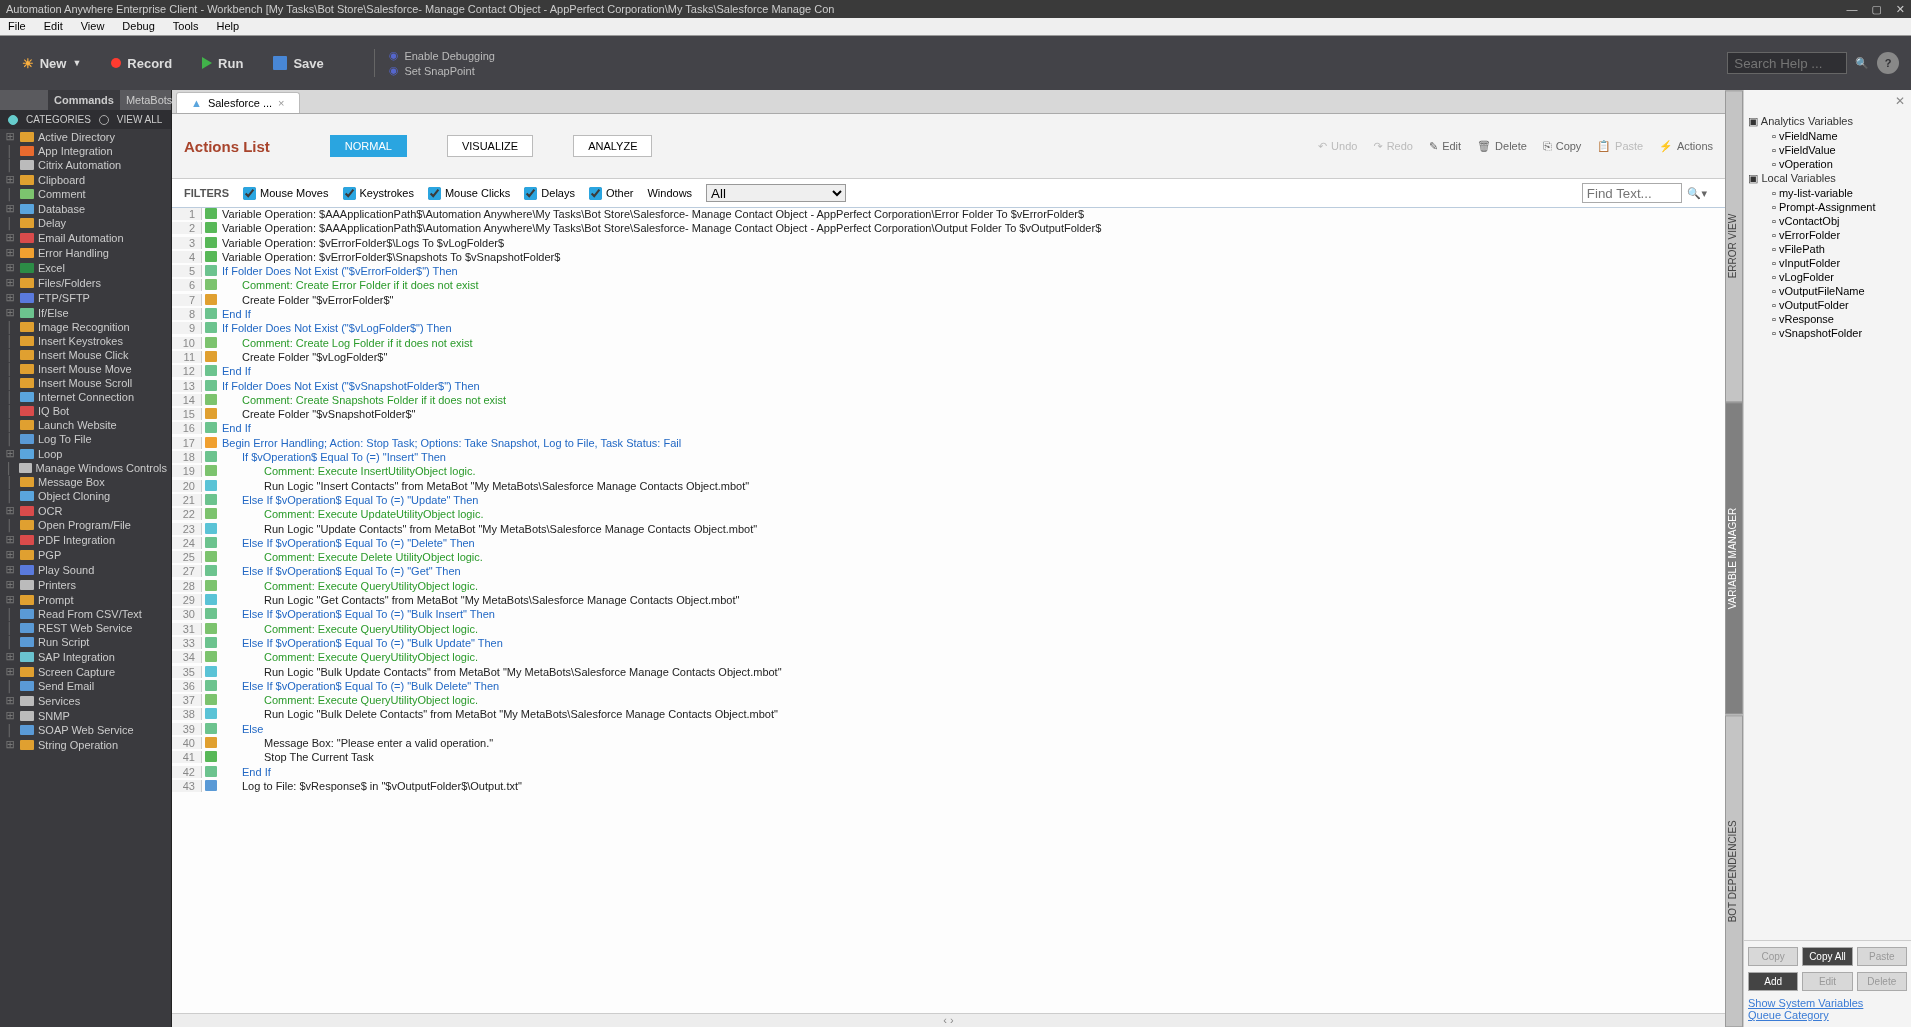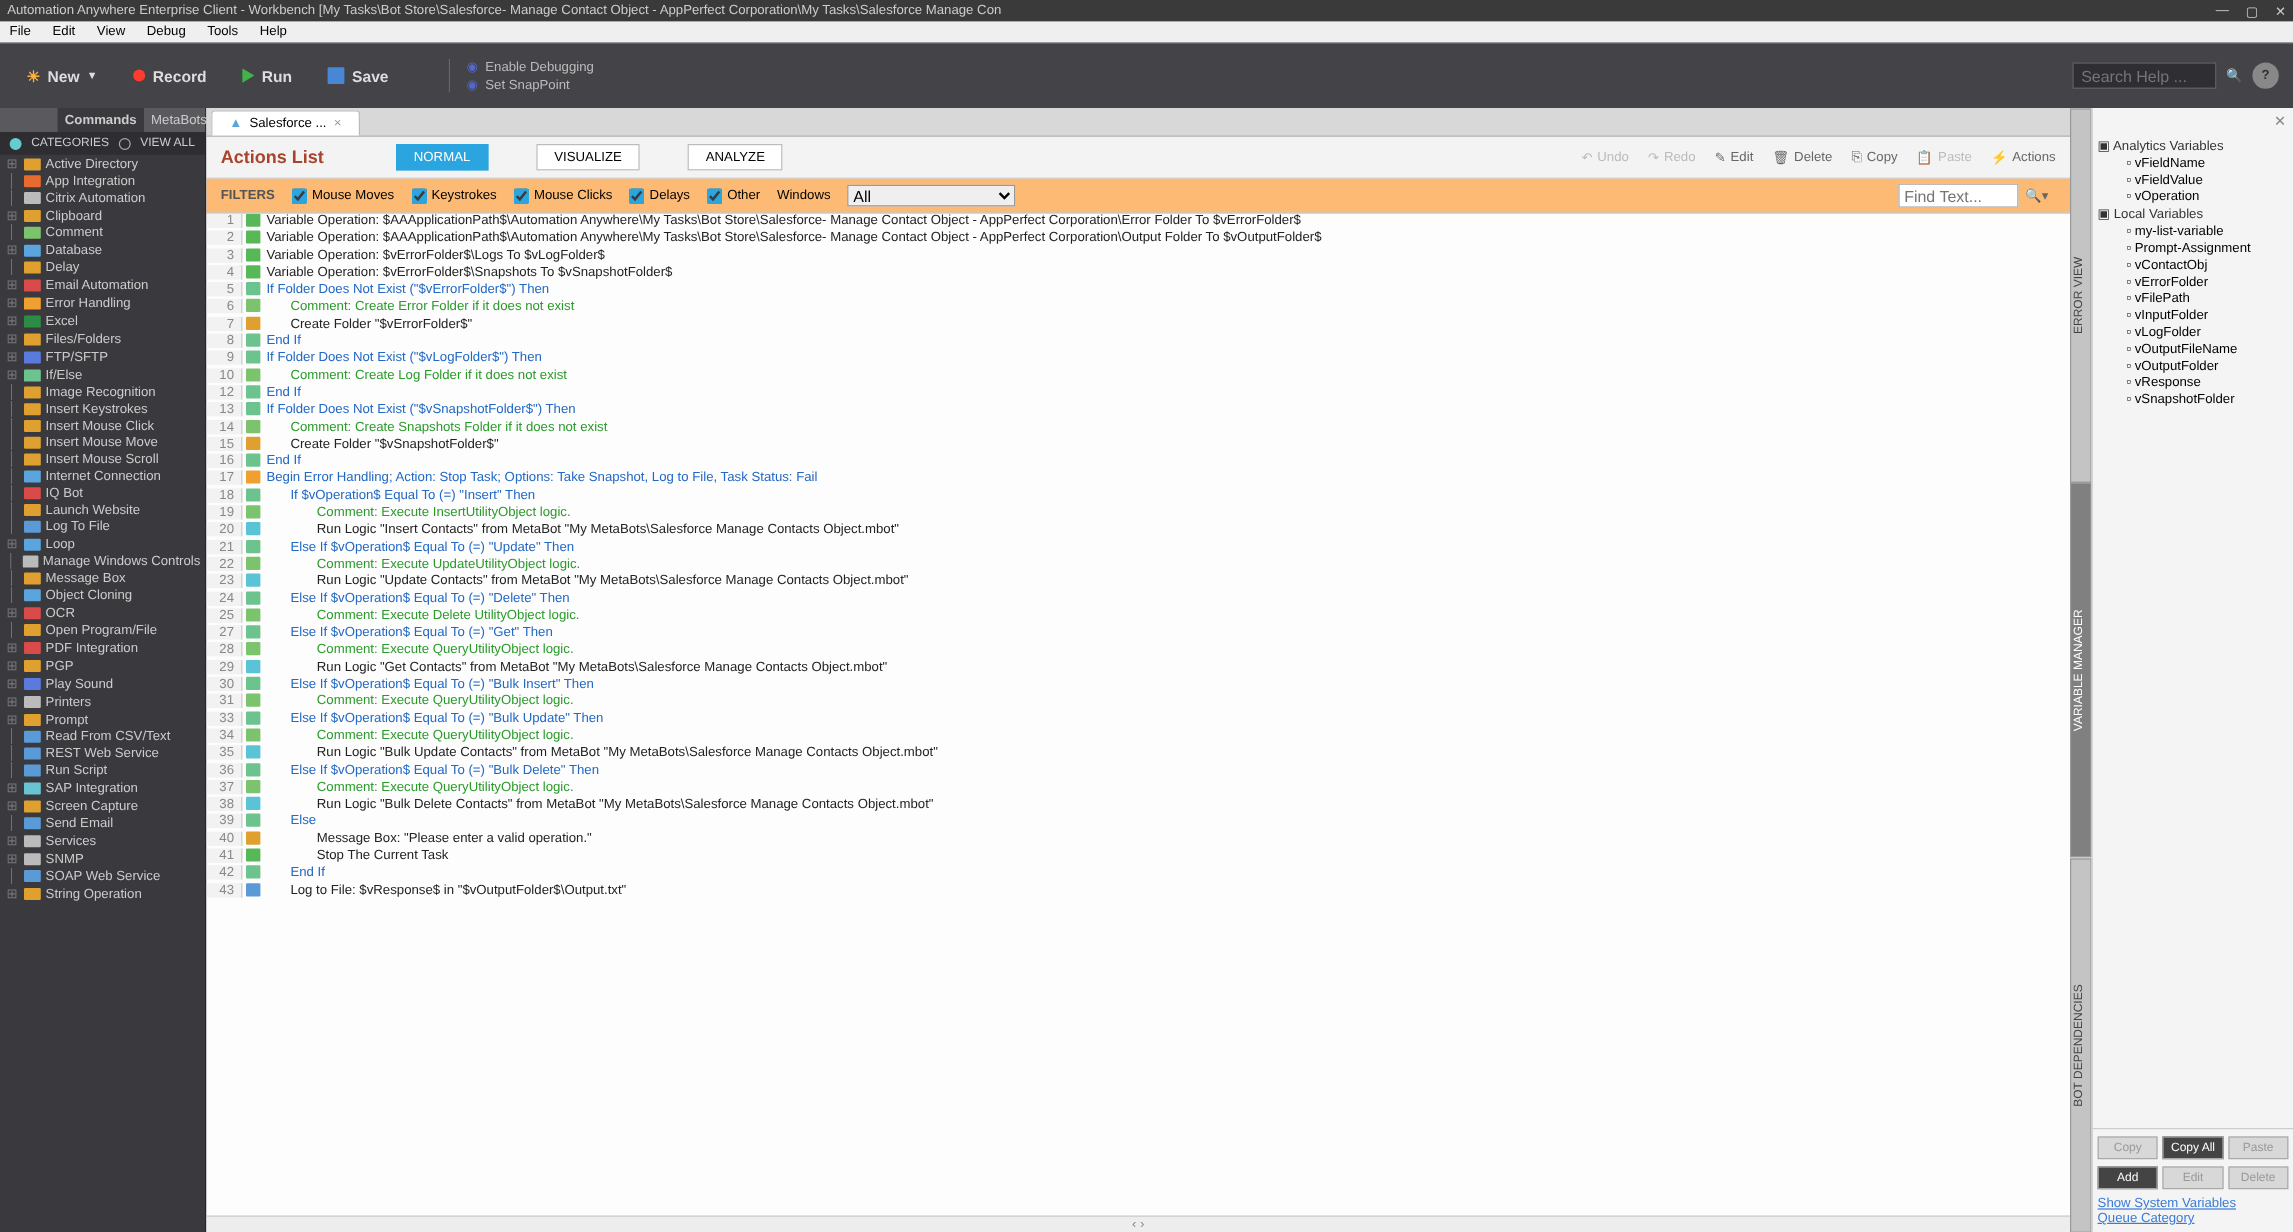--- a/index.html
+++ b/index.html
@@ -38,7 +38,7 @@
 .doc-tabs { display: flex; background: #d8d8d8; border-bottom: 1px solid #aaa; padding: 2px 4px 0 4px; }
 .doc-tab { background: #fff; padding: 4px 14px; border: 1px solid #bbb; border-bottom: none; border-radius: 3px 3px 0 0; display: flex; align-items: center; gap: 6px; font-size: 11px; }
 .doc-tab .x { color: #999; cursor: pointer; }
-.al-head { display: flex; align-items: center; padding: 6px 12px; background: #f3f3f3; border-bottom: 1px solid #ccc; }
+.al-head { display: flex; align-items: center; padding: 21px 12px; background: #f3f3f3; border-bottom: 1px solid #ccc; }
 .al-title { color: #a8442c; font-weight: bold; font-size: 15px; margin-right: 20px; }
 .mode-tabs { display: flex; margin-left: 0; }
 .mode-tab { padding: 4px 14px; border: 1px solid #bbb; background: #fff; font-size: 11px; cursor: pointer; margin-left: 40px; }

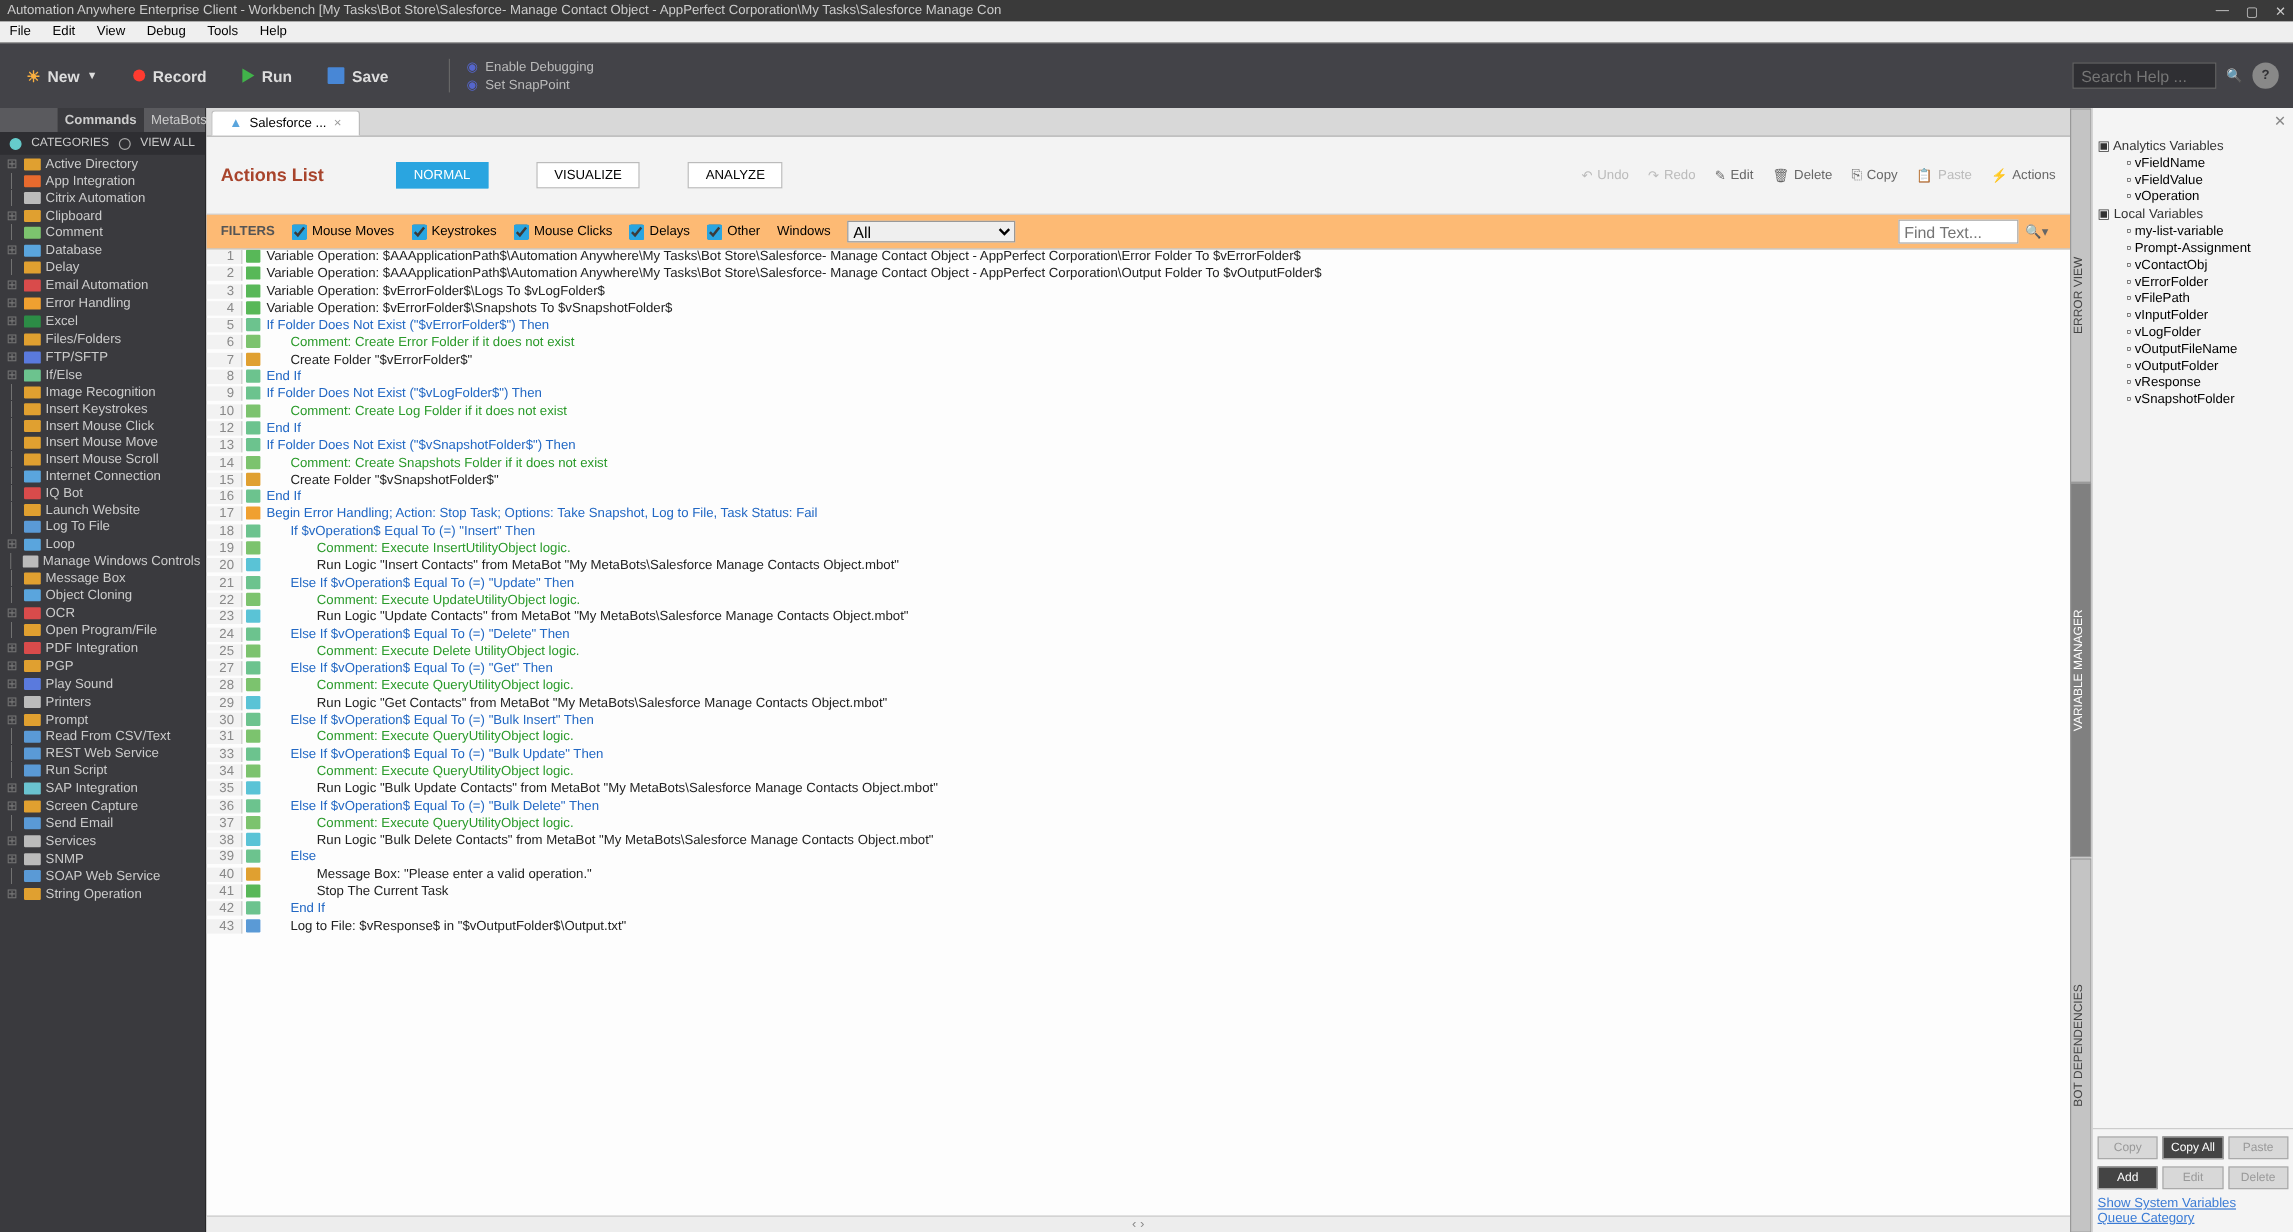--- a/index.html
+++ b/index.html
@@ -47,7 +47,7 @@
 .al-btn { display: flex; align-items: center; gap: 4px; cursor: pointer; font-size: 11px; }
 .al-btn.dis { color: #bbb; }
 
-.filter-bar { display: flex; align-items: center; padding: 4px 12px; background: #fdba74; border-bottom: 1px solid #bcd; gap: 14px; }
+.filter-bar { display: flex; align-items: center; padding: 4px 12px; background: #ffffff; border-bottom: 1px solid #bcd; gap: 14px; }
 .filter-bar .lbl { font-weight: bold; color: #555; }
 .filter-bar label { display: flex; align-items: center; gap: 4px; }
 .filter-bar input[type=checkbox] { accent-color: #2aa5e0; }

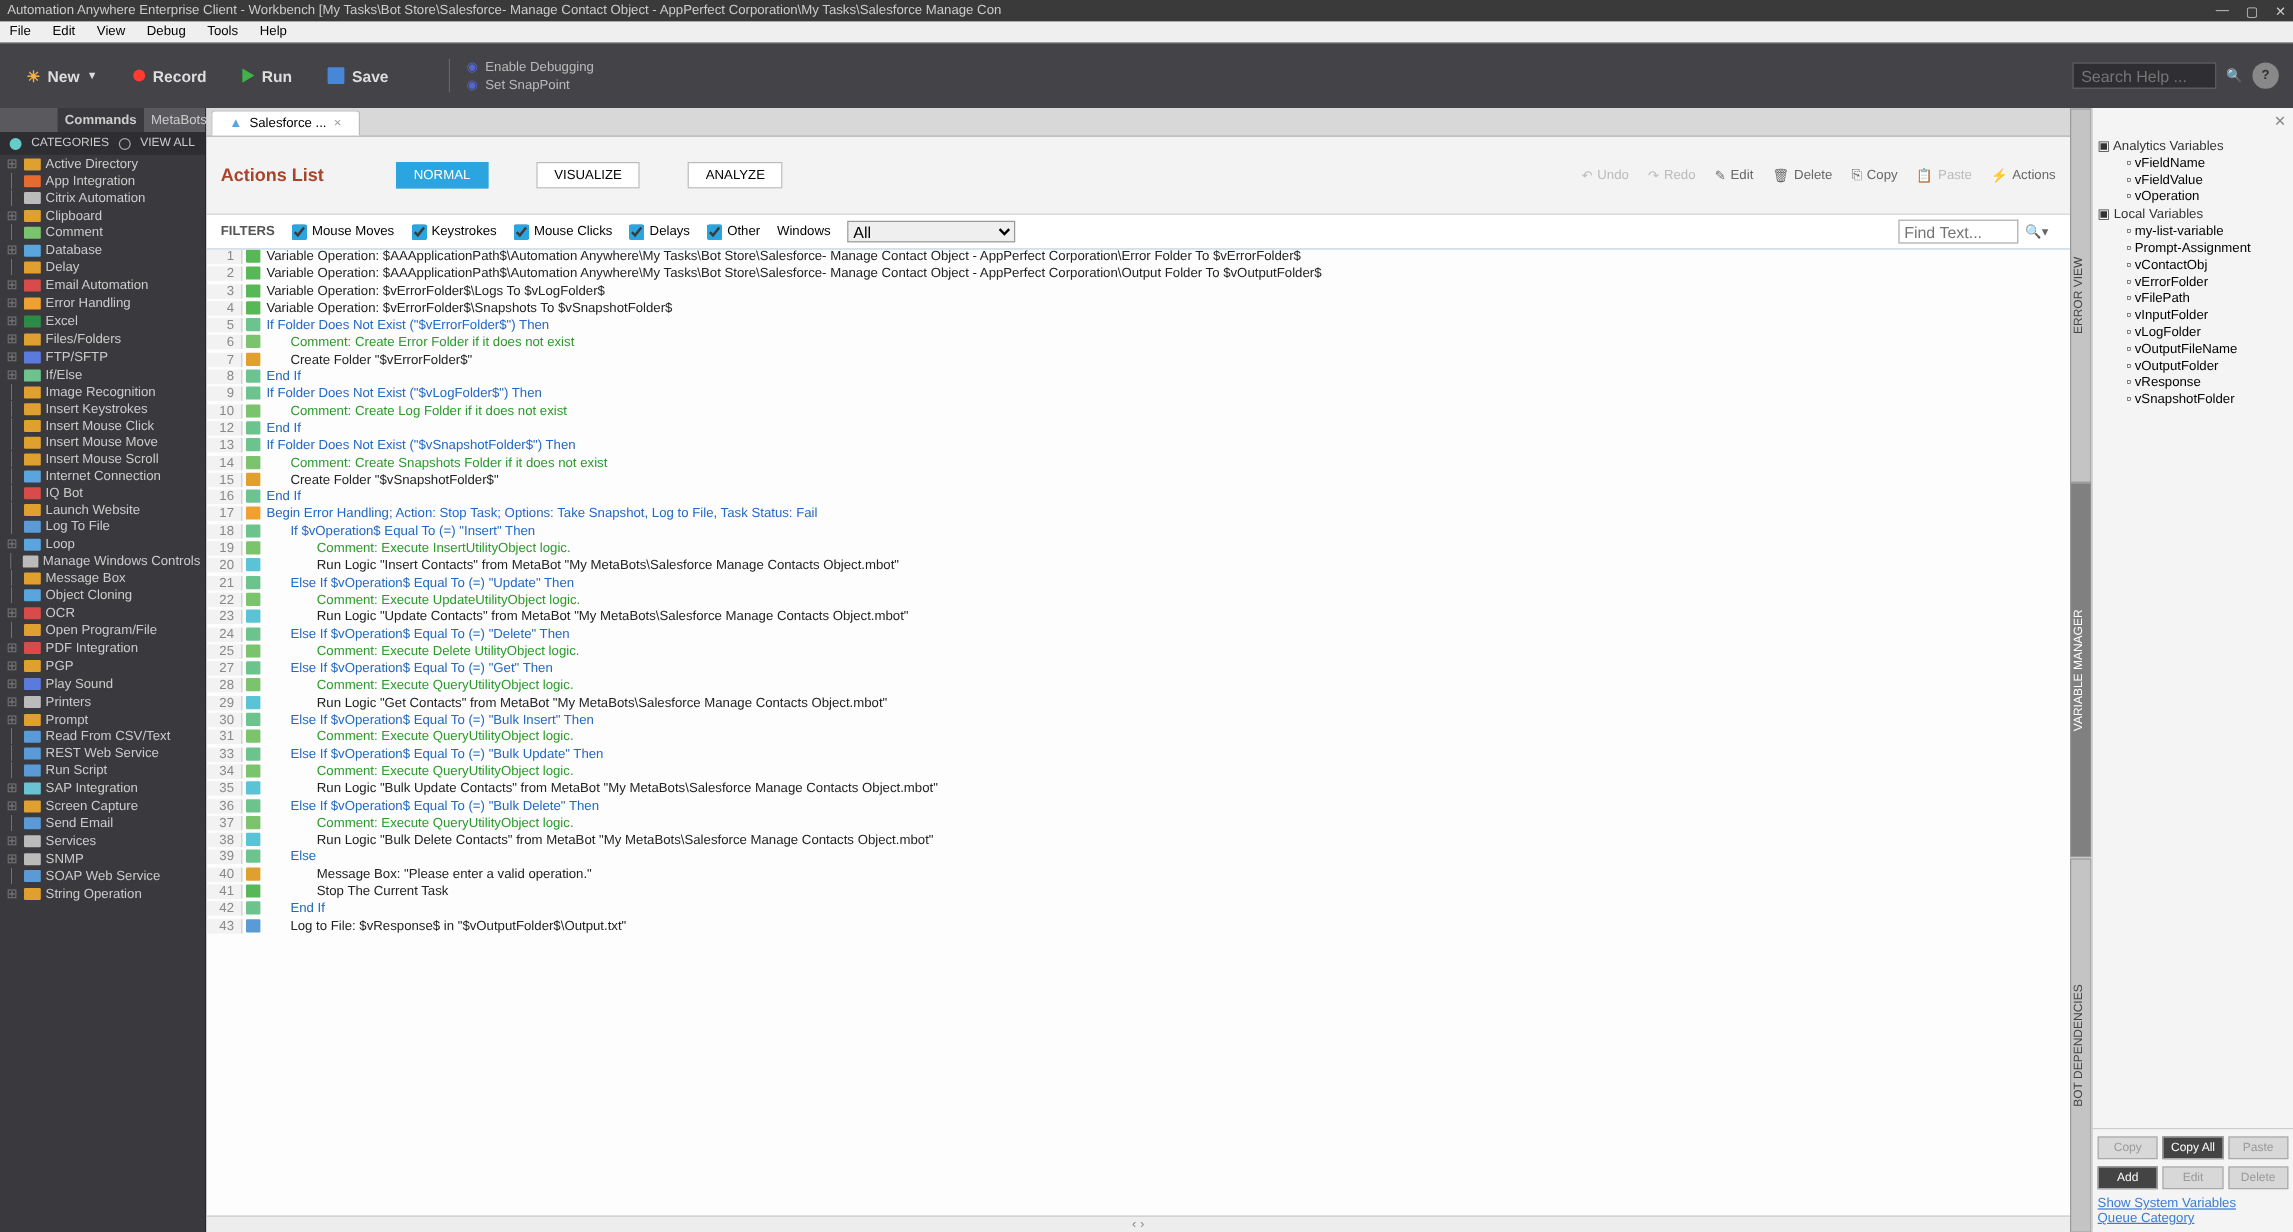--- a/index.html
+++ b/index.html
@@ -504,6 +504,13 @@
             <span class="tx c-green ind1">Comment: Create Log Folder if it does not exist</span>
           </div>
           <div class="code-row">
+            <span class="ln">11</span>
+            <span class="licon">
+              <span class="sq" style="background:#e0a030"></span>
+            </span>
+            <span class="tx c-black ind1">Create Folder "$vLogFolder$"</span>
+          </div>
+          <div class="code-row">
             <span class="ln">12</span>
             <span class="licon">
               <span class="sq" style="background:#6cc38e"></span>

